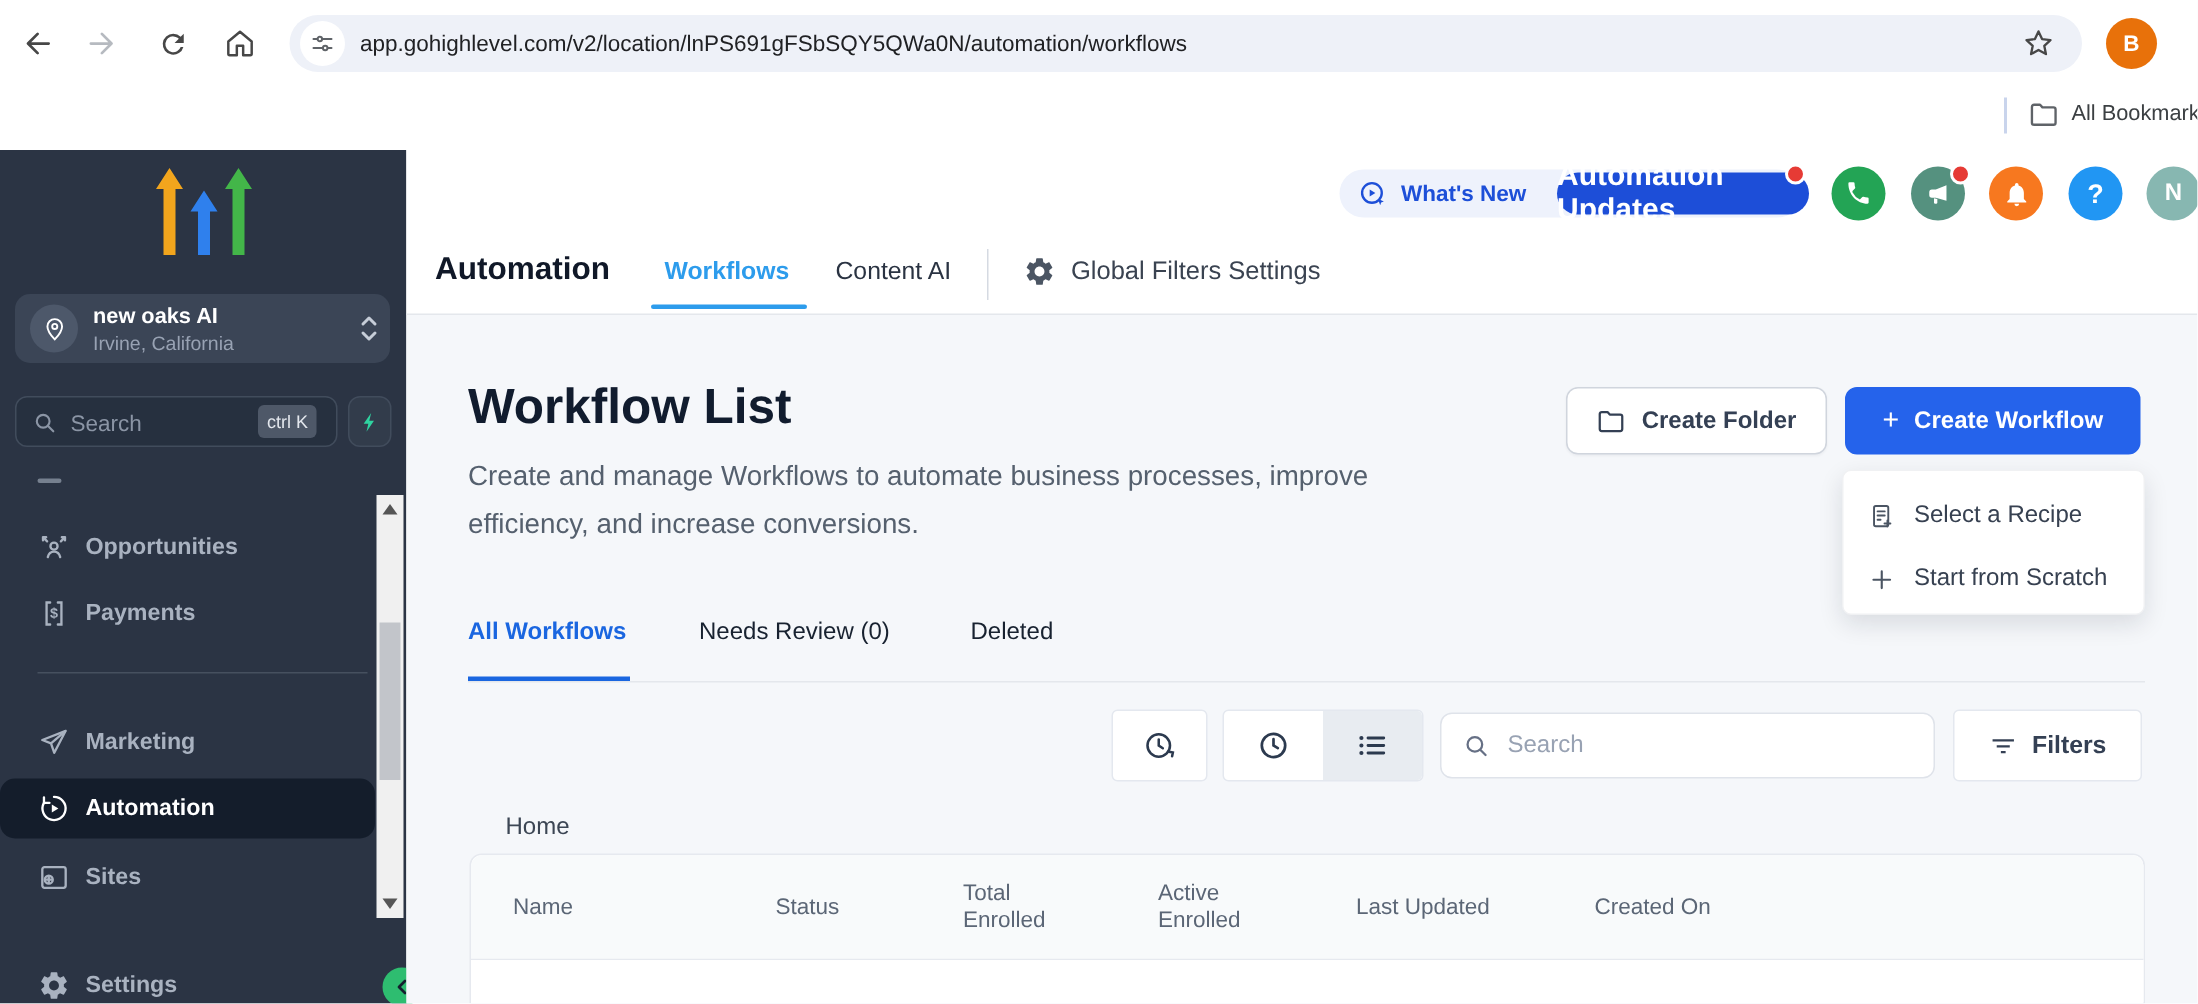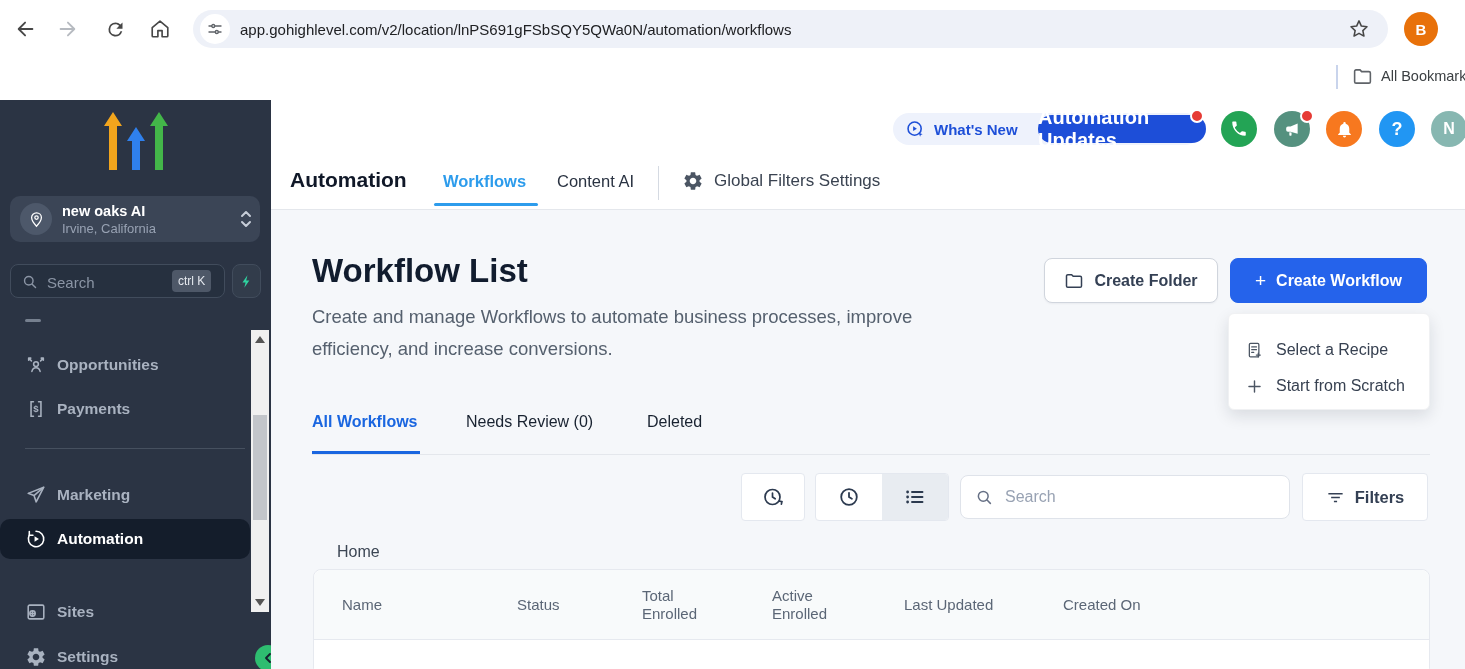--- a/index.html
+++ b/index.html
@@ -353,7 +353,7 @@
       </div>
 
       <div class="abs dropdown">
-        <div class="dd-item" style="top:19px">
+        <div class="dd-item" style="top:13px">
           <svg style="margin-left:16px" width="19" height="19" viewBox="0 0 24 24">
               <g fill="none" stroke="#4b5563" stroke-width="1.6" stroke-linecap="round">
                 <rect x="5.5" y="3" width="12" height="17" rx="1.5"></rect>

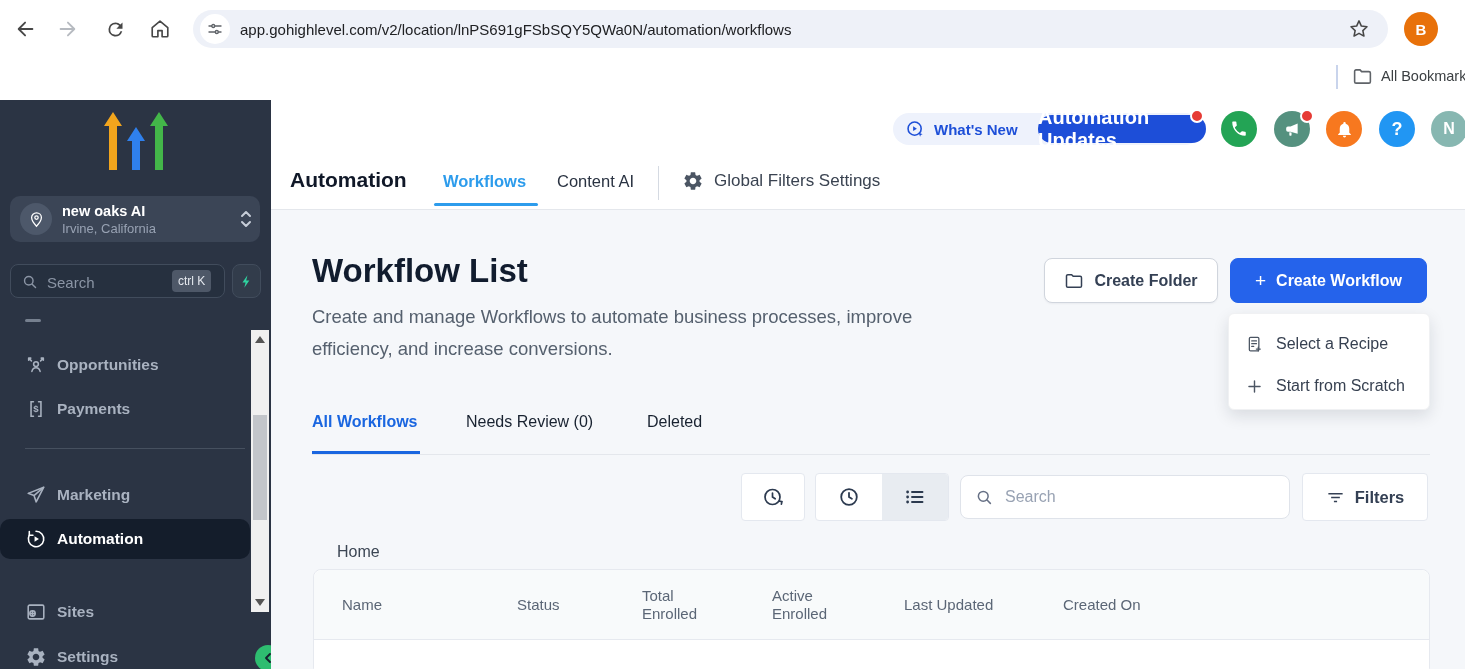--- a/index.html
+++ b/index.html
@@ -245,7 +245,7 @@
       <span class="lbl">Automation</span>
     </div>
 
-    <div class="abs nav-item" style="top:495px">
+    <div class="abs nav-item" style="top:468px">
       <span class="ic">
           <svg width="22" height="22" viewBox="0 0 24 24">
             <g fill="none" stroke="currentColor" stroke-width="1.7">

